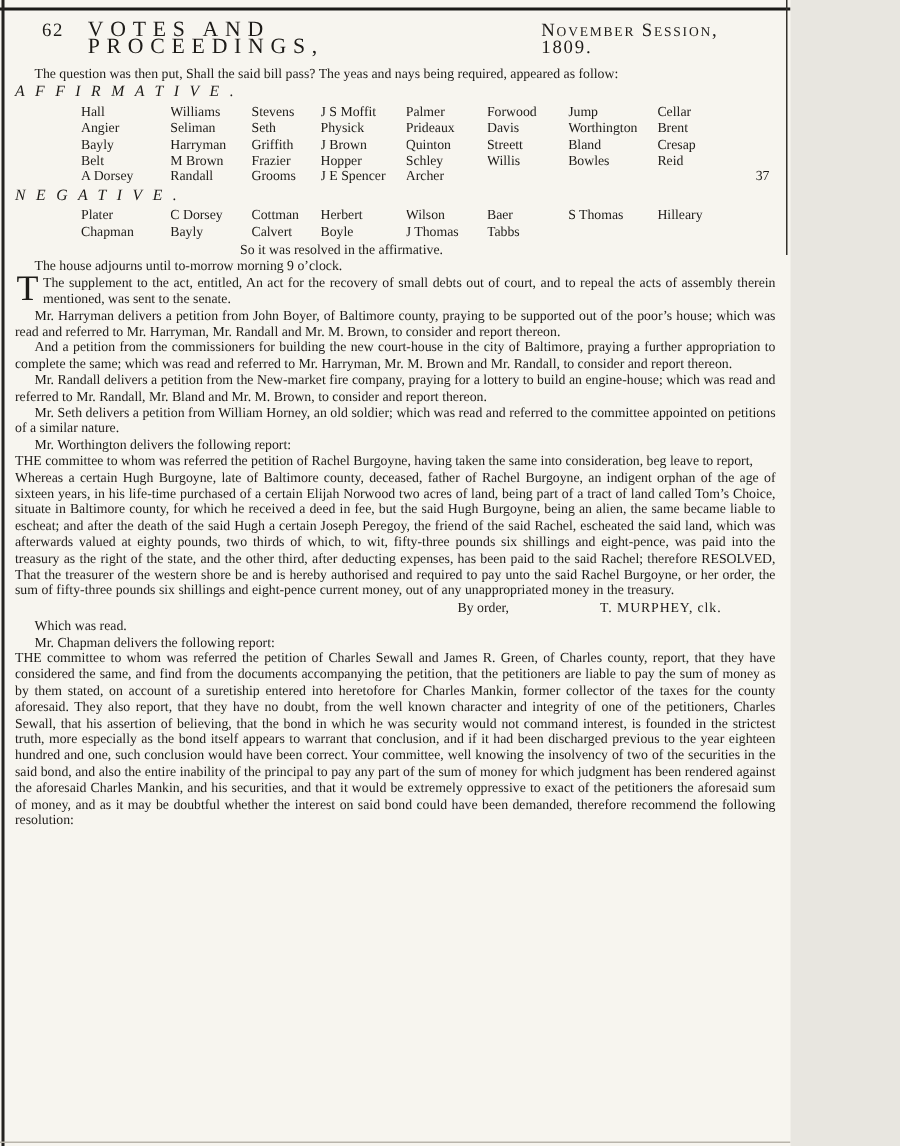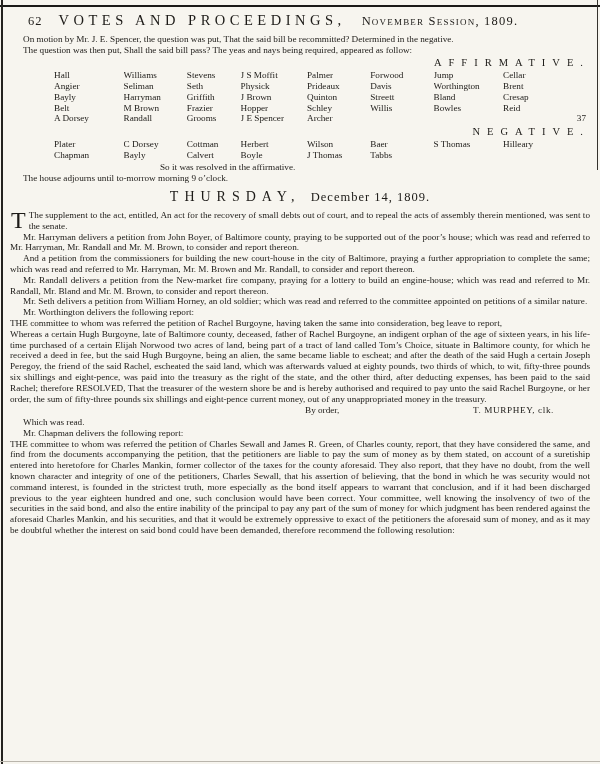--- a/index.html
+++ b/index.html
@@ -6,7 +6,7 @@
   html,body { width:600px; height:764px; }
   body { background:#e8e6e0; font-family:"Liberation Serif","DejaVu Serif",serif; }
   .page{
-    position:relative; width:600px; height:764px;
+    position:relative; width:527px; height:764px;
     background:#f7f5ef; color:#1d1b18;
     font-size:9.2px; line-height:10.8px;
     padding:13px 10px 6px 10px; overflow:hidden;

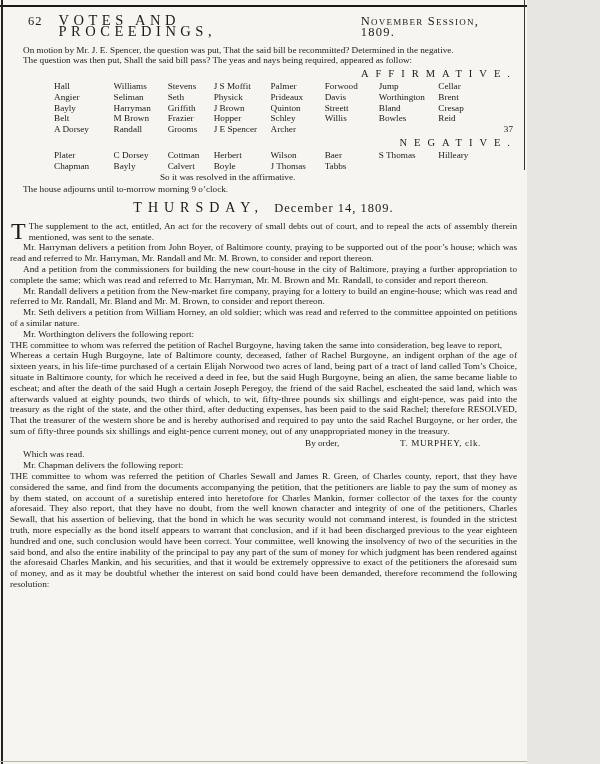--- a/index.html
+++ b/index.html
@@ -56,7 +56,6 @@
     <span class="psession">November Session, 1809.</span>
   </div>
 
-  <p class="para indent">On motion by Mr. J. E. Spencer, the question was put, That the said bill be recommitted? Determined in the negative.</p>
   <p class="para indent">The question was then put, Shall the said bill pass? The yeas and nays being required, appeared as follow:</p>
 
   <div class="vote-heading">AFFIRMATIVE.</div>

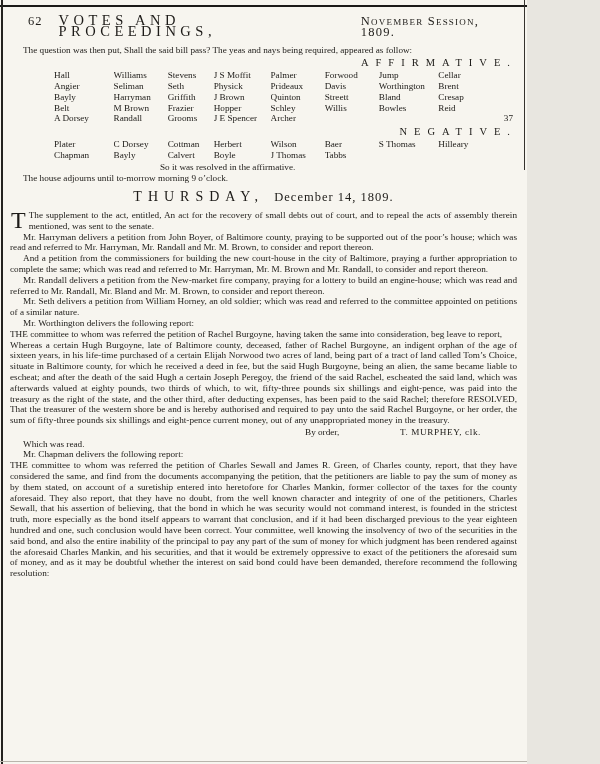--- a/index.html
+++ b/index.html
@@ -25,7 +25,7 @@
   p.indent{text-indent:13px;}
   .resolved{padding-left:150px;margin:1px 0;}
 
-  .vote-heading{text-align:right;letter-spacing:7px;font-size:10.5px;margin:3px 0 1px 0;}
+  .vote-heading{text-align:left;letter-spacing:7px;font-size:10.5px;margin:3px 0 1px 0;font-style:italic;}
   .vote-table{margin:0 4px 1px 44px;}
   .vote-row{display:grid;grid-template-columns:1.1fr 1fr 0.85fr 1.05fr 1fr 1fr 1.1fr 0.9fr 26px;}
   .vote-cell{white-space:nowrap;overflow:hidden;}

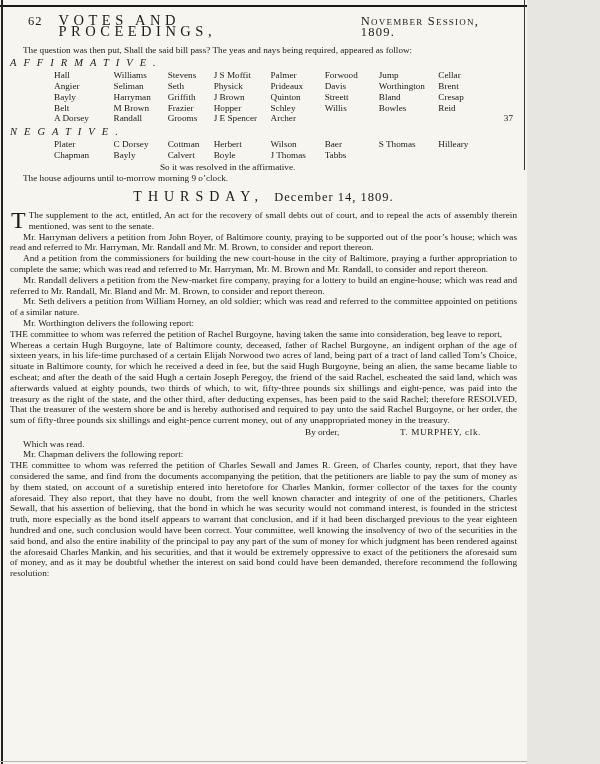--- a/index.html
+++ b/index.html
@@ -146,10 +146,6 @@
   <p class="para resolved">So it was resolved in the affirmative.</p>
   <p class="para indent">The house adjourns until to-morrow morning 9 o’clock.</p>
 
-  <div class="day-heading">
-    <span class="day-name">THURSDAY,</span>
-    <span class="day-date">December 14, 1809.</span>
-  </div>
 
   <p class="para"><span class="dropcap">T</span></p>
   <p class="para">The supplement to the act, entitled, An act for the recovery of small debts out of court, and to repeal the acts of assembly therein mentioned, was sent to the senate.</p>

